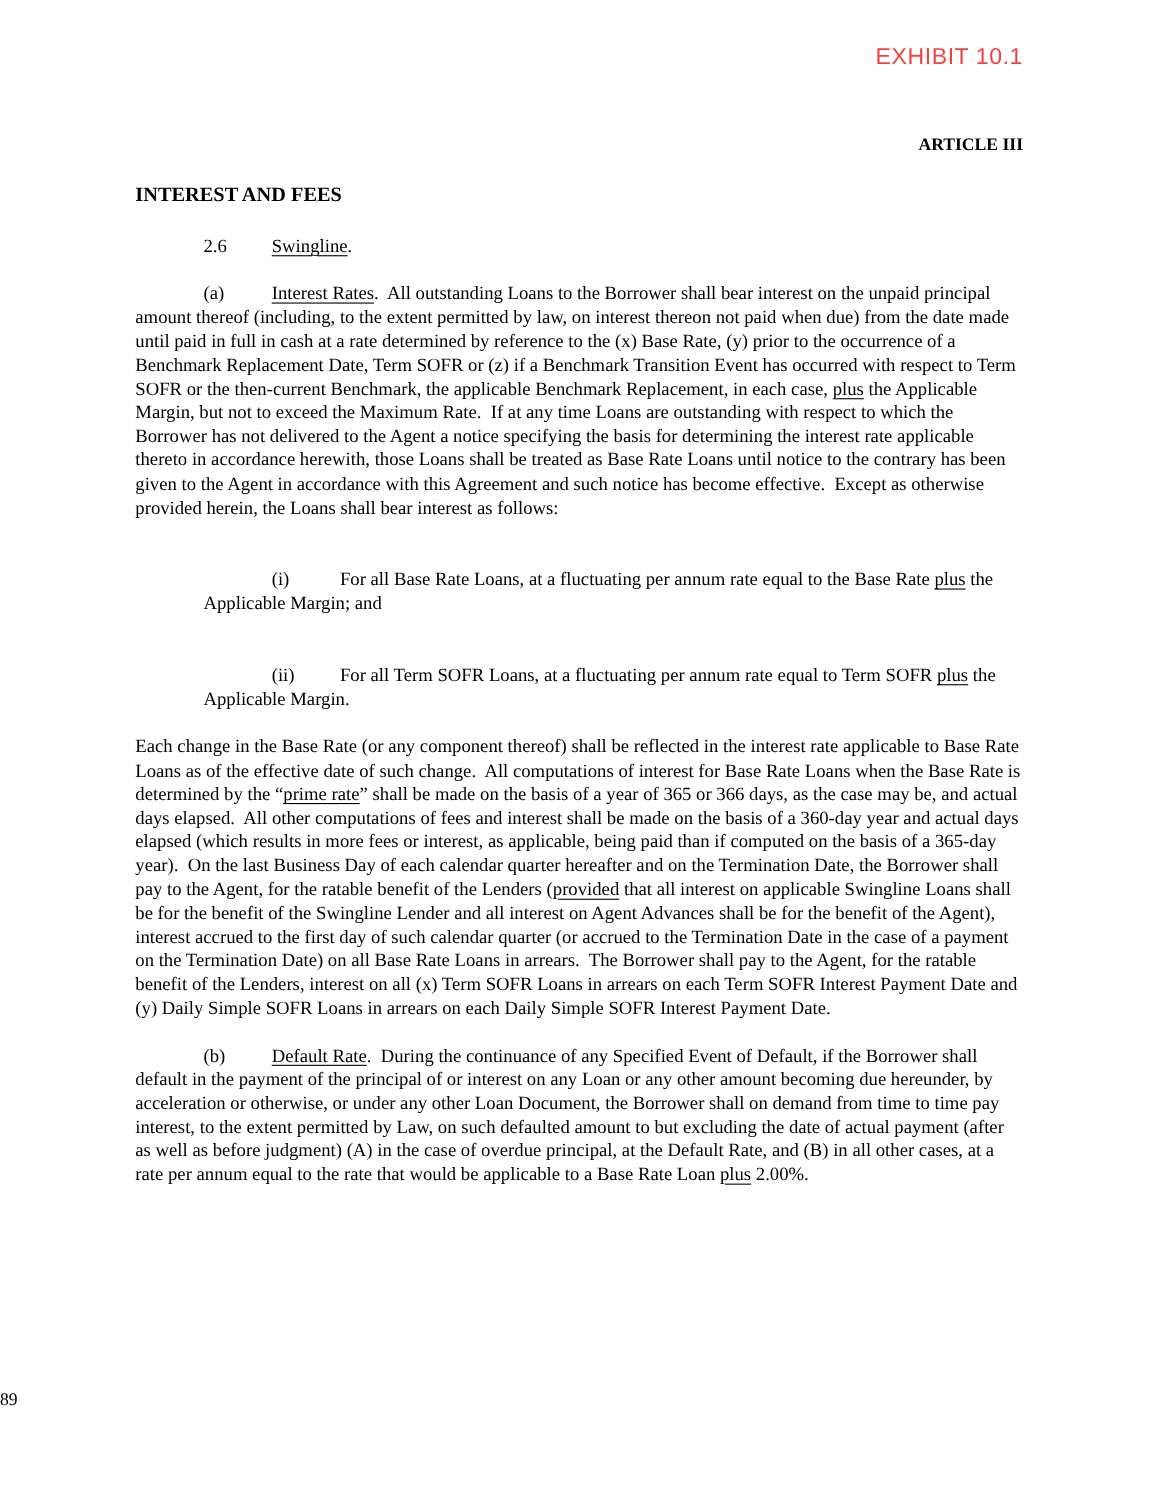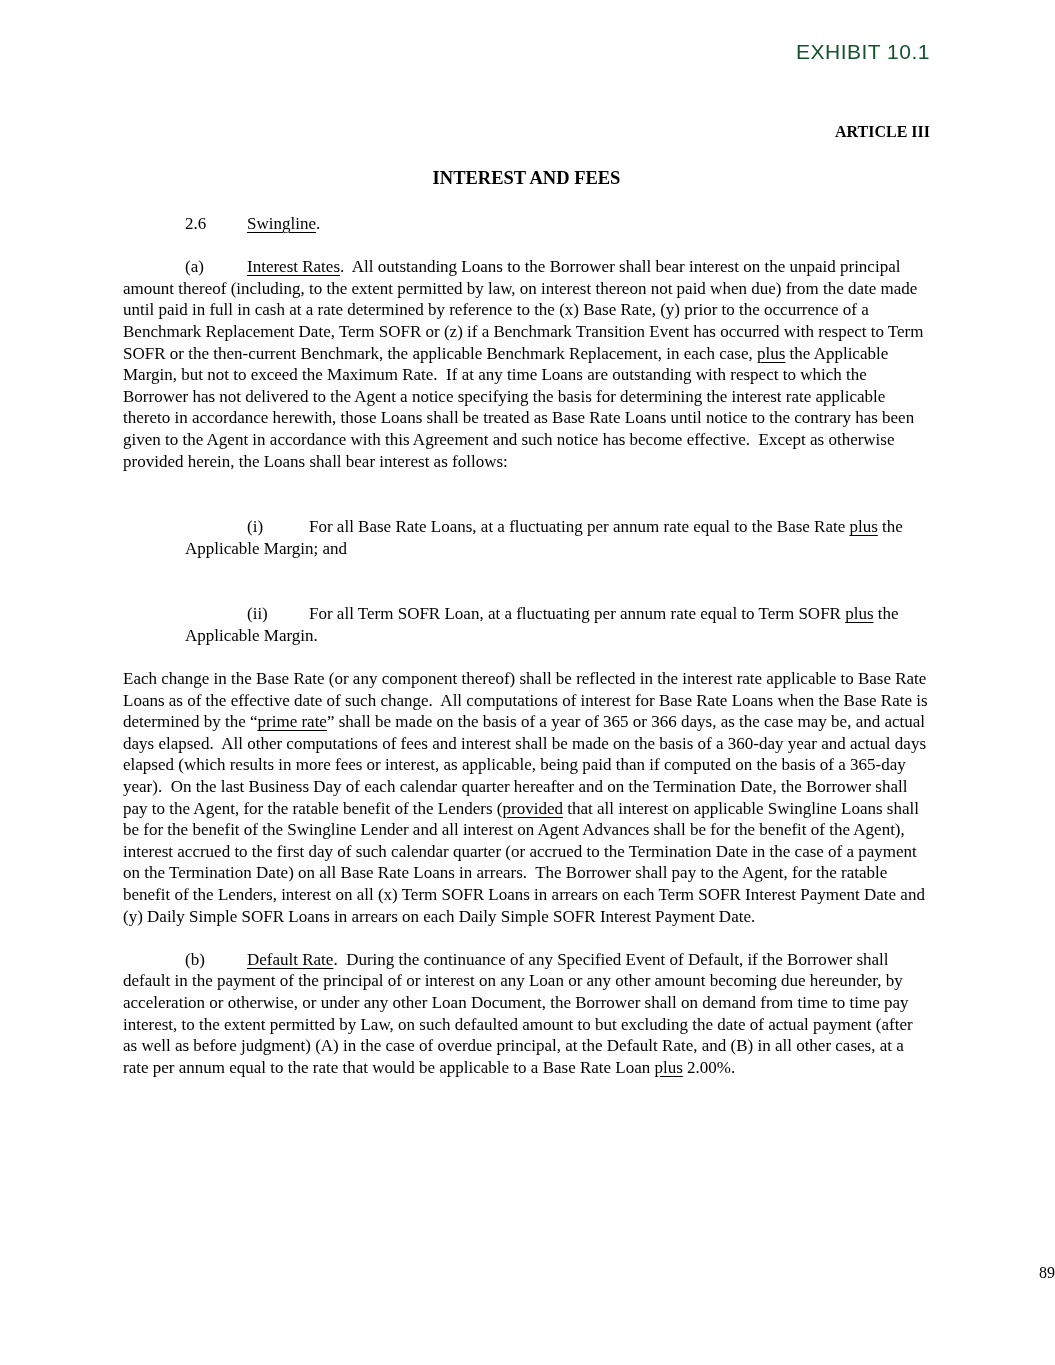--- a/index.html
+++ b/index.html
@@ -16,7 +16,7 @@
   .exhibit{
     font-family:"Liberation Sans",sans-serif;
     font-size:21px;line-height:24px;
-    text-align:right;color:#14532d;
+    text-align:right;color:#ef4444;
     letter-spacing:0.5px;
   }
   .article{margin-top:58px;text-align:right;font-weight:bold;font-size:16px;line-height:20px;}

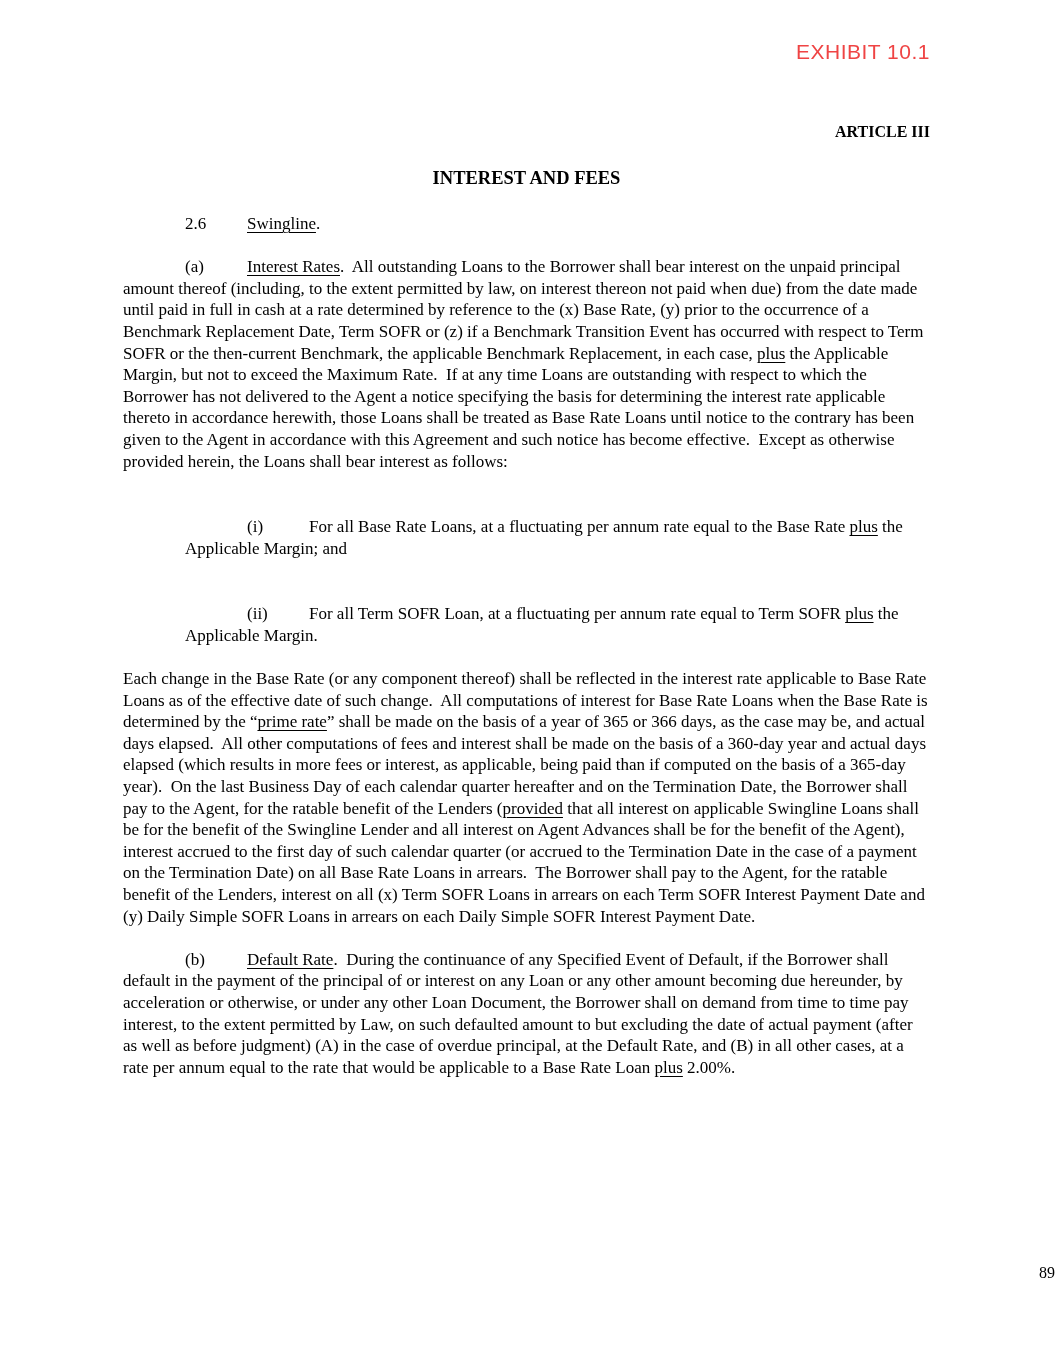--- a/index.html
+++ b/index.html
@@ -20,7 +20,7 @@
     letter-spacing:0.5px;
   }
   .article{margin-top:58px;text-align:right;font-weight:bold;font-size:16px;line-height:20px;}
-  .doc-title{margin-top:25px;text-align:center;font-weight:bold;font-size:18.5px;line-height:23px;}
+  .doc-title{margin-top:25px;font-weight:bold;font-size:18.5px;line-height:23px;}
   .para{margin:21.6px 0 0 0;white-space:pre-wrap;}
   .para.first{margin-top:23px;}
   .indent{text-indent:62px;}

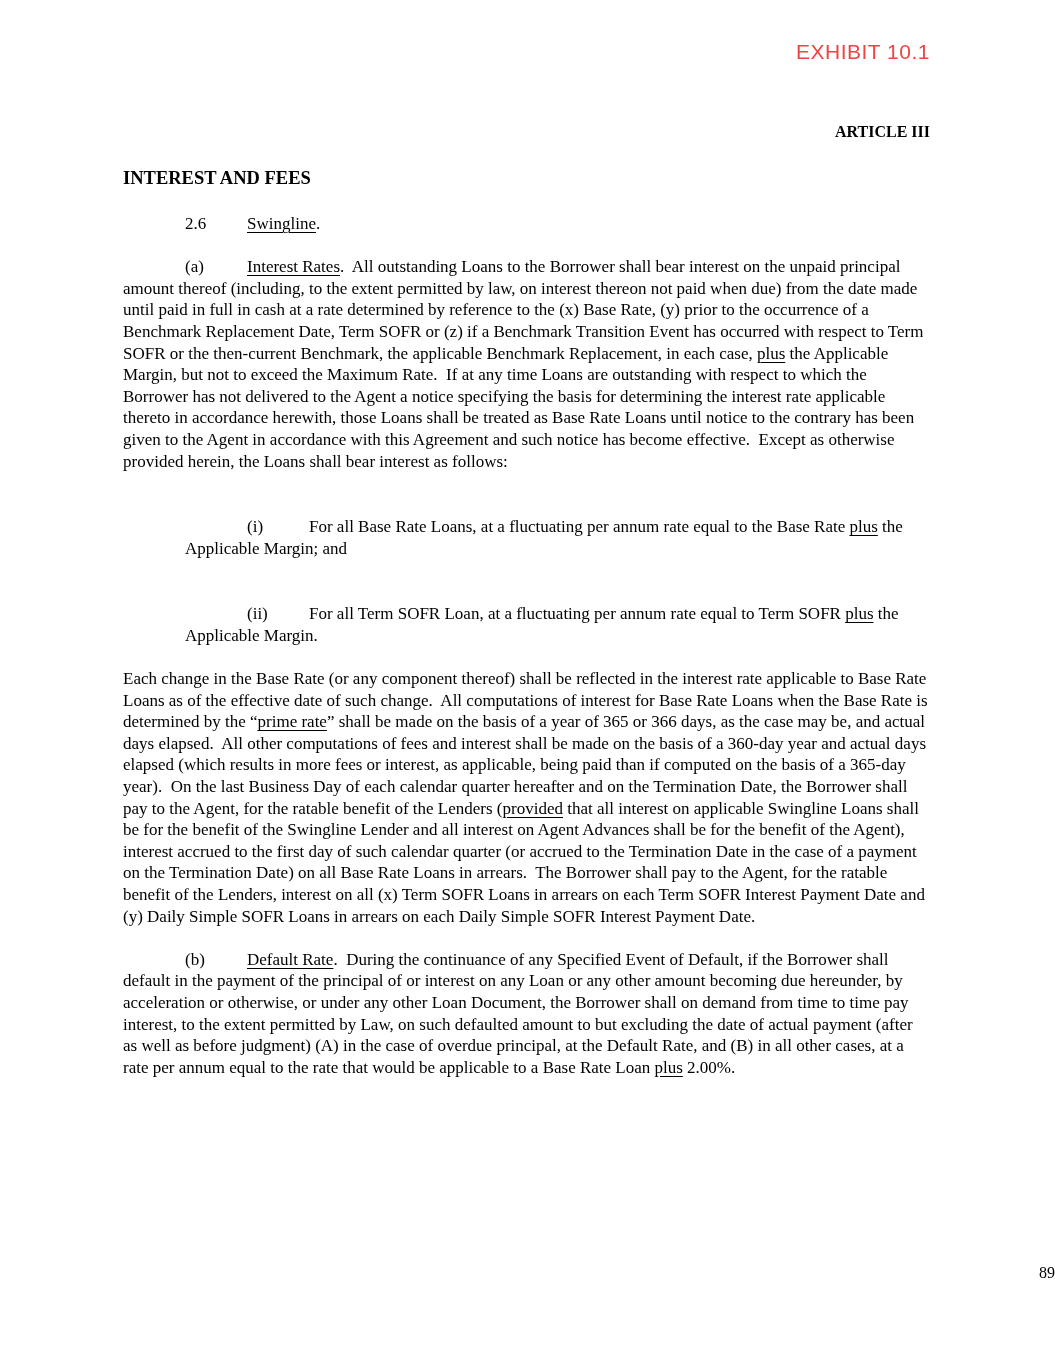--- a/index.html
+++ b/index.html
@@ -49,7 +49,7 @@
 
   <p class="para list"><span class="lbl">(i)</span><span>For all Base Rate Loans, at a fluctuating per annum rate equal to the Base Rate </span><span class="u">plus</span><span> the Applicable Margin; and</span></p>
 
-  <p class="para list"><span class="lbl">(ii)</span><span>For all Term SOFR Loan, at a fluctuating per annum rate equal to Term SOFR </span><span class="u">plus</span><span> the Applicable Margin.</span></p>
+  <p class="para list"><span class="lbl">(ii)</span><span>For all Term SOFR Loans, at a fluctuating per annum rate equal to Term SOFR </span><span class="u">plus</span><span> the Applicable Margin.</span></p>
 
   <p class="para"><span>Each change in the Base Rate (or any component thereof) shall be reflected in the interest rate applicable to Base Rate Loans as of the effective date of such change.  All computations of interest for Base Rate Loans when the Base Rate is determined by the “</span><span class="u">prime rate</span><span>” shall be made on the basis of a year of 365 or 366 days, as the case may be, and actual days elapsed.  All other computations of fees and interest shall be made on the basis of a 360-day year and actual days elapsed (which results in more fees or interest, as applicable, being paid than if computed on the basis of a 365-day year).  On the last Business Day of each calendar quarter hereafter and on the Termination Date, the Borrower shall pay to the Agent, for the ratable benefit of the Lenders (</span><span class="u">provided</span><span> that all interest on applicable Swingline Loans shall be for the benefit of the Swingline Lender and all interest on Agent Advances shall be for the benefit of the Agent), interest accrued to the first day of such calendar quarter (or accrued to the Termination Date in the case of a payment on the Termination Date) on all Base Rate Loans in arrears.  The Borrower shall pay to the Agent, for the ratable benefit of the Lenders, interest on all (x) Term SOFR Loans in arrears on each Term SOFR Interest Payment Date and (y) Daily Simple SOFR Loans in arrears on each Daily Simple SOFR Interest Payment Date.</span></p>
 

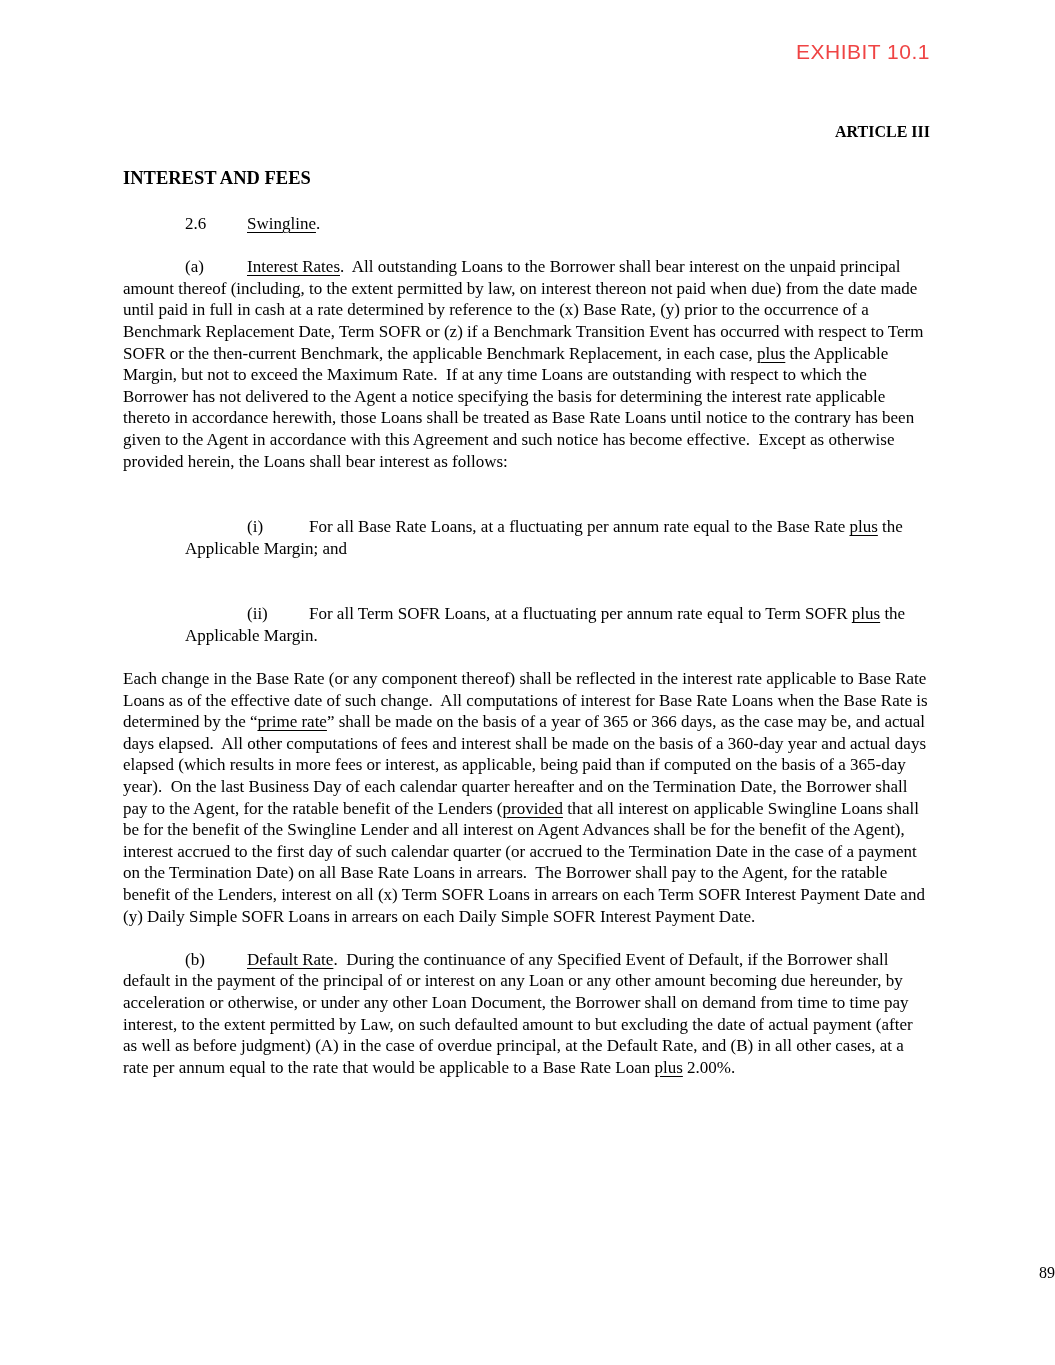--- a/index.html
+++ b/index.html
@@ -29,7 +29,7 @@
   .u{text-decoration:underline;text-decoration-thickness:1px;text-underline-offset:3px;}
   .footer{
     position:absolute;top:1262px;left:0;width:1055px;
-    text-align:right;font-size:16px;
+    text-align:left;font-size:16px;
   }
 </style>
 </head>

